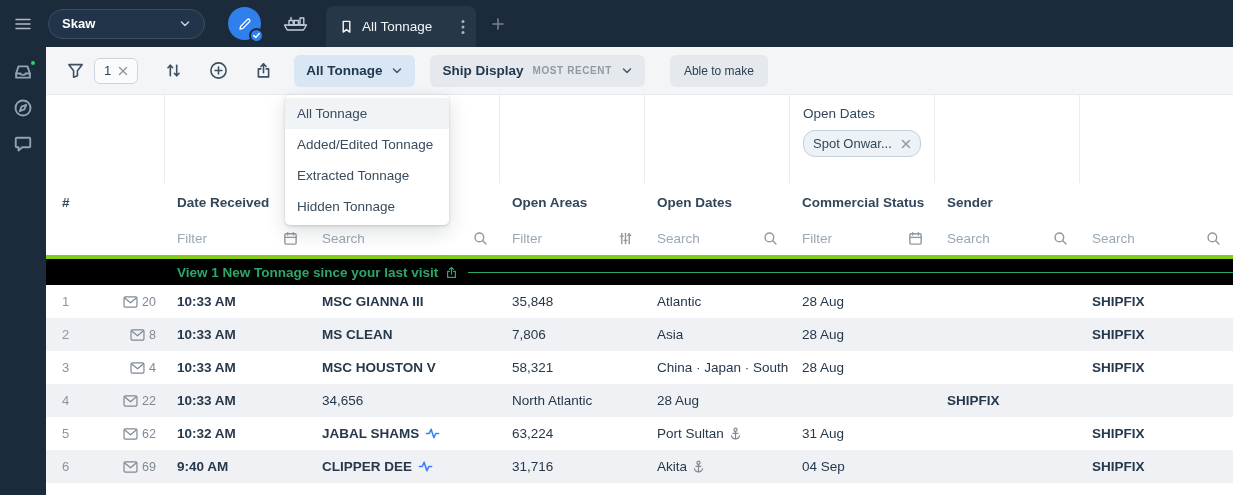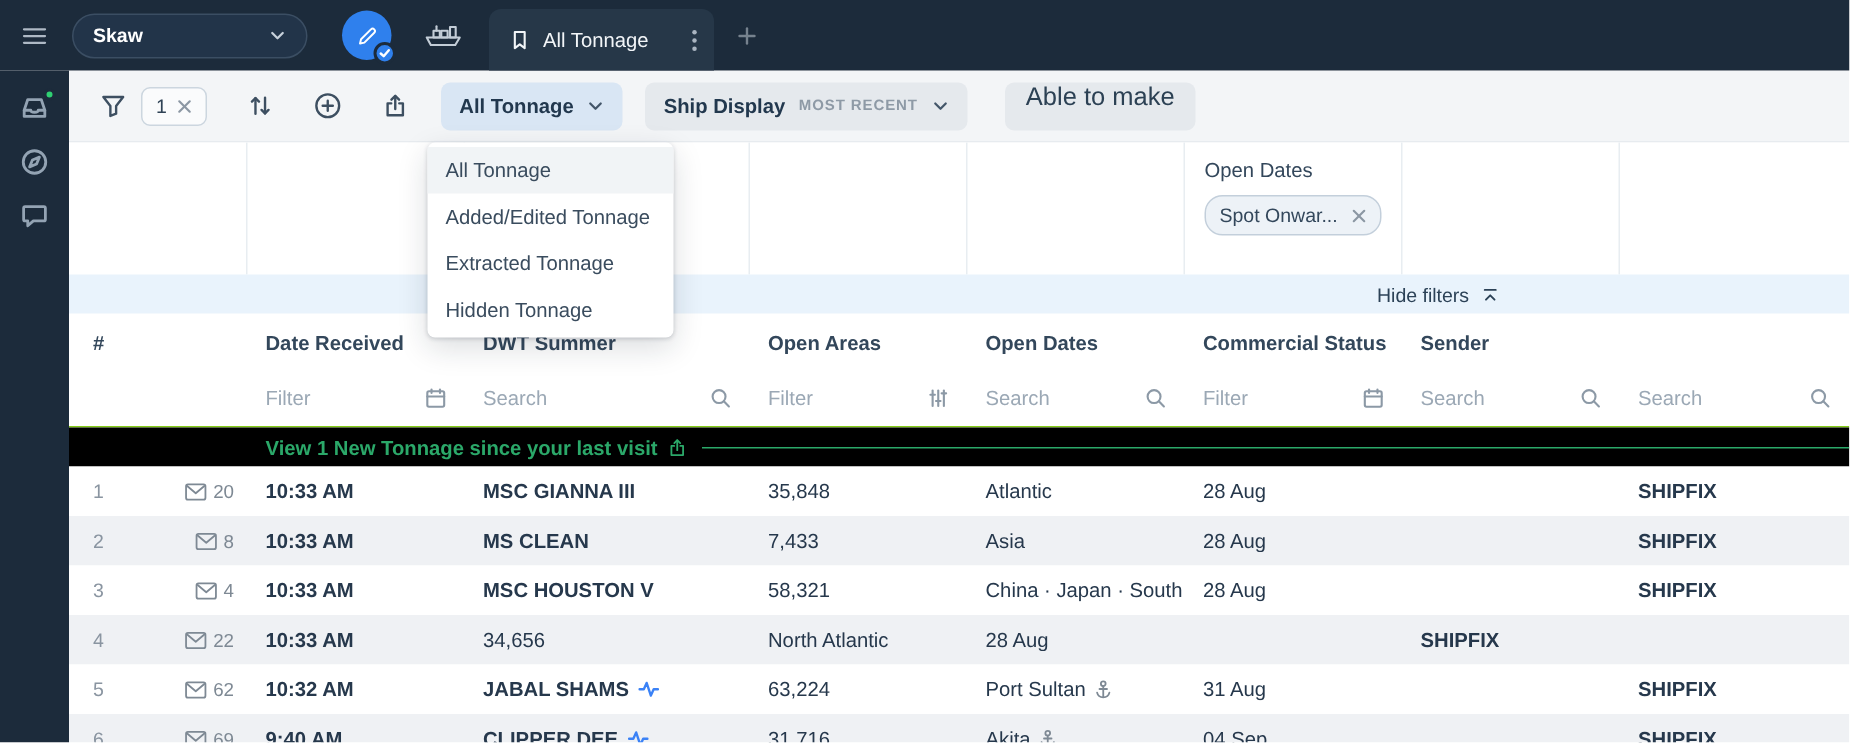--- a/index.html
+++ b/index.html
@@ -40,7 +40,7 @@
   .dd-view { margin-left:22px; background:#d9e6f4; }
   .dd-ship { margin-left:15px; background:#e5e9ed; }
   .dd-sub { font-size:10px; font-weight:700; color:#8e9aa6; letter-spacing:.6px; }
-  .btn-able { margin-left:25px; height:32px; border-radius:6px; background:#e5e9ed; padding:0 14px; font-size:17px; font-weight:500; color:#2c4154; display:flex; cursor:pointer; }
+  .btn-able { margin-left:25px; height:32px; border-radius:6px; background:#e5e9ed; padding:0 14px; font-size:12px; font-weight:500; color:#2c4154; display:flex; align-items:center; cursor:pointer; }
 
   .grid { display:grid; grid-template-columns:119px 145px 190px 145px 145px 145px 145px 1fr; }
 

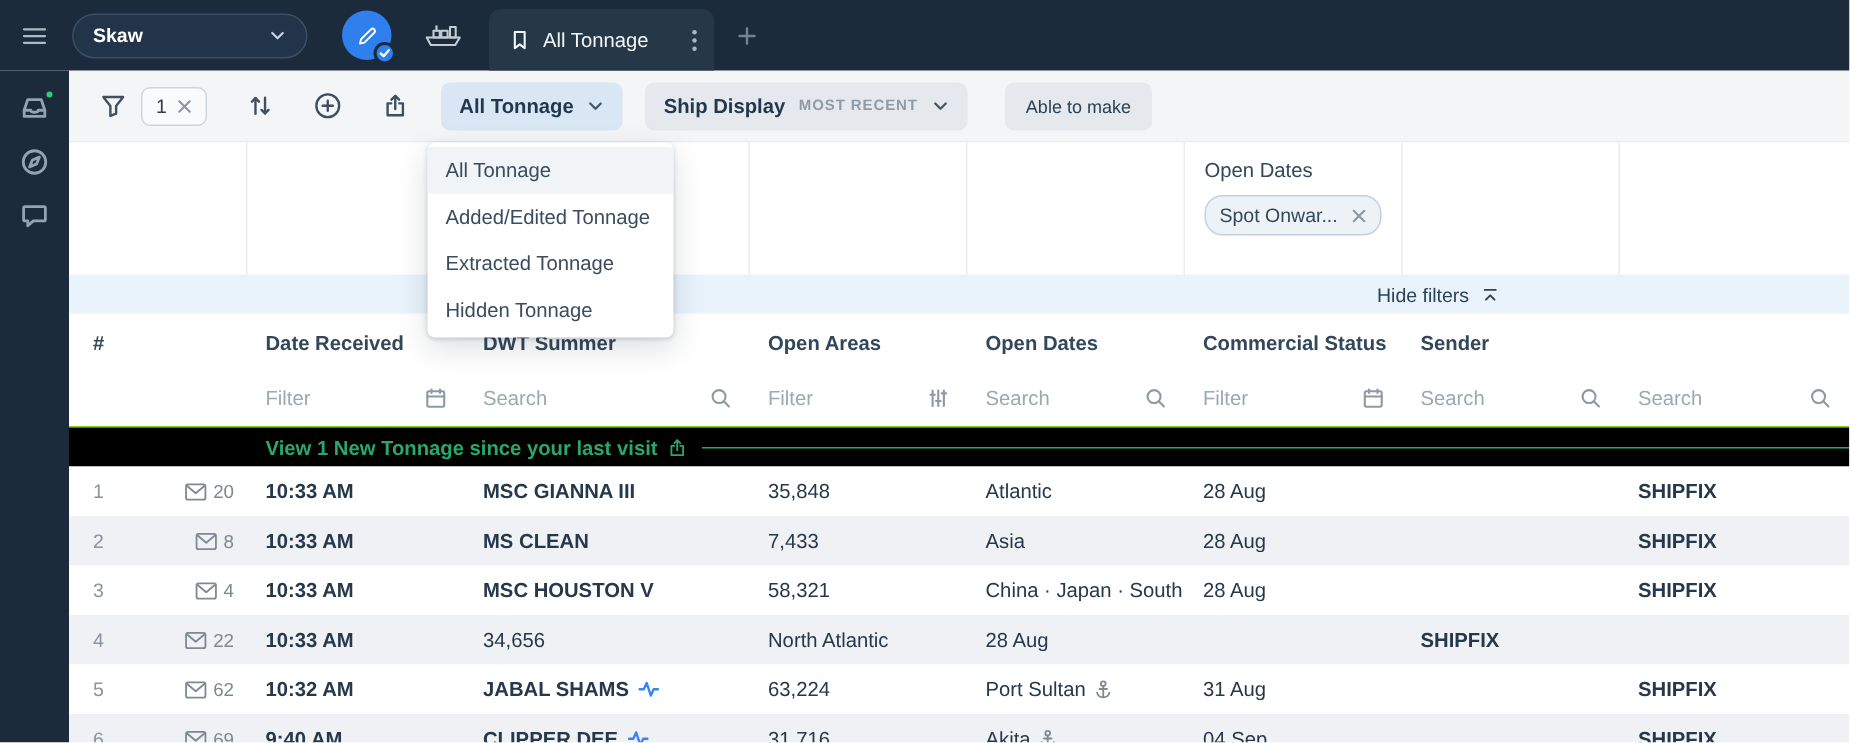--- a/index.html
+++ b/index.html
@@ -247,15 +247,6 @@
       <div class="fp-cell"></div>
     </div>
 
-    <div class="hide-bar">
-      <span class="hide-btn">
-        <span>Hide filters</span>
-        <svg class="ic" width="13" height="13" viewBox="0 0 16 16" style="stroke-width:1.6">
-            <line x1="3.5" y1="4" x2="12.5" y2="4"></line>
-            <polyline points="4.5,12 8,8.5 11.5,12"></polyline>
-          </svg>
-      </span>
-    </div>
 
     <div class="thead grid">
       <div class="hcell">#</div>

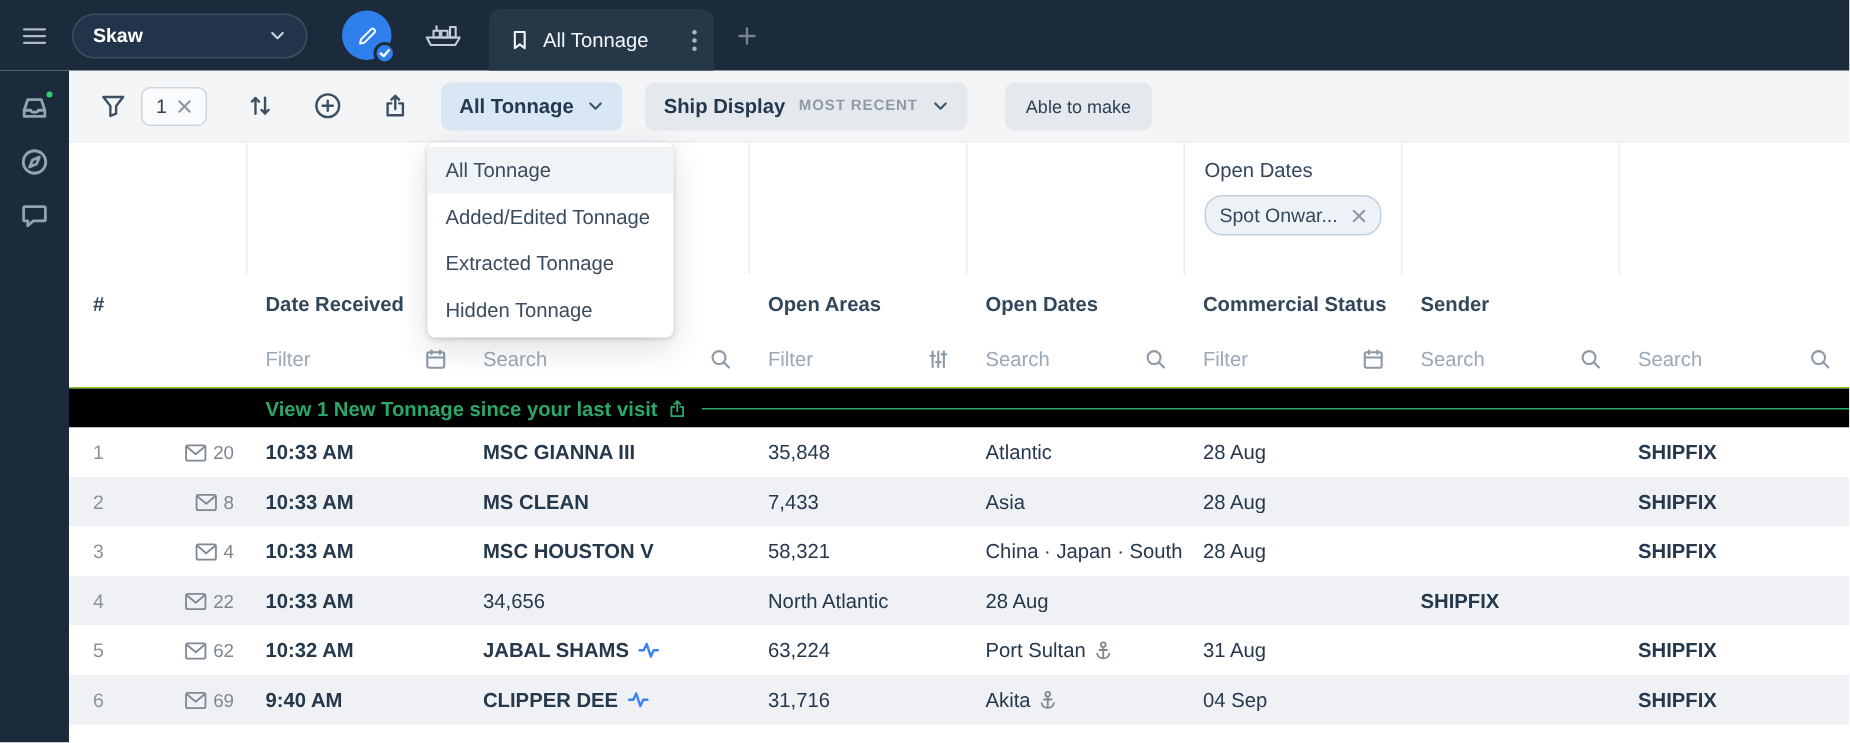--- a/index.html
+++ b/index.html
@@ -59,7 +59,7 @@
   .thead { height:38px; align-items:center; background:#fff; }
   .hcell { font-size:13.5px; font-weight:600; color:#33475b; padding:0 12px; white-space:nowrap; overflow:hidden; cursor:pointer; }
   .hcell:first-child { padding-left:16px; }
-  .tfilters { height:38px; align-items:center; background:#fff; border-bottom:1px solid #84cc16; }
+  .tfilters { height:38px; align-items:center; background:#fff; border-bottom:4px solid #84cc16; }
   .fcell { display:flex; align-items:center; padding:0 12px; gap:6px; overflow:hidden; }
   .fcell input { flex:1; min-width:0; border:none; outline:none; background:transparent; font-size:13.5px; color:#33475b; font-family:inherit; }
   .fcell input::placeholder { color:#9ba8b5; }

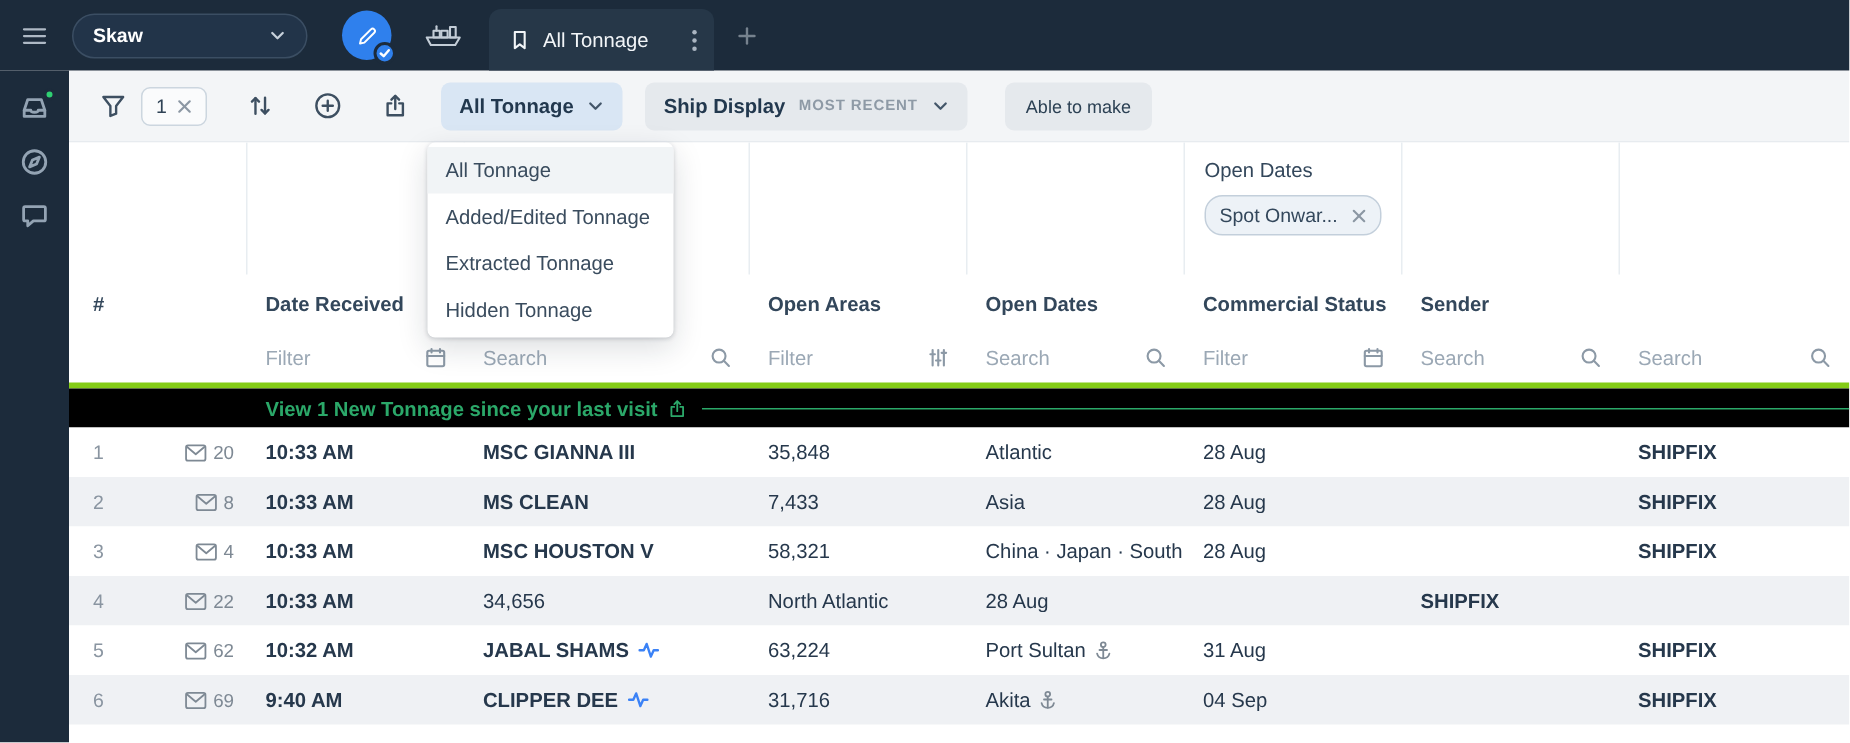--- a/index.html
+++ b/index.html
@@ -387,7 +387,7 @@
       <span>MS CLEAN</span>
 
     </div>
-    <div class="cell">7,433</div>
+    <div class="cell">7,806</div>
     <div class="cell c-areas">
       <span>Asia</span>
 

